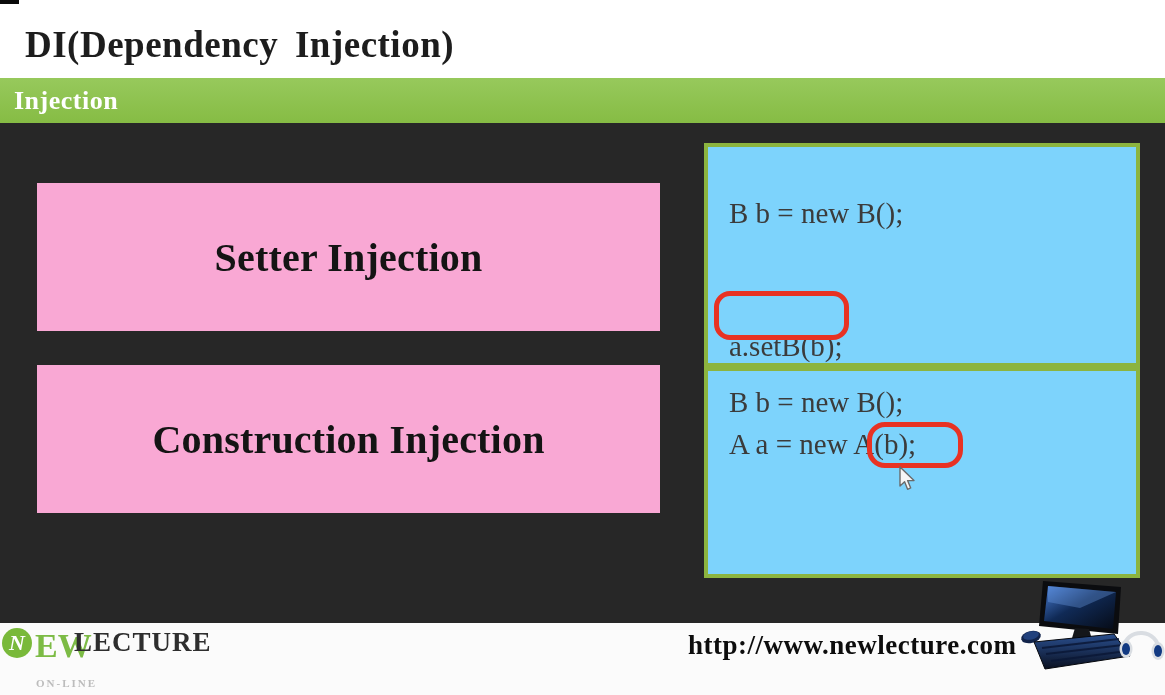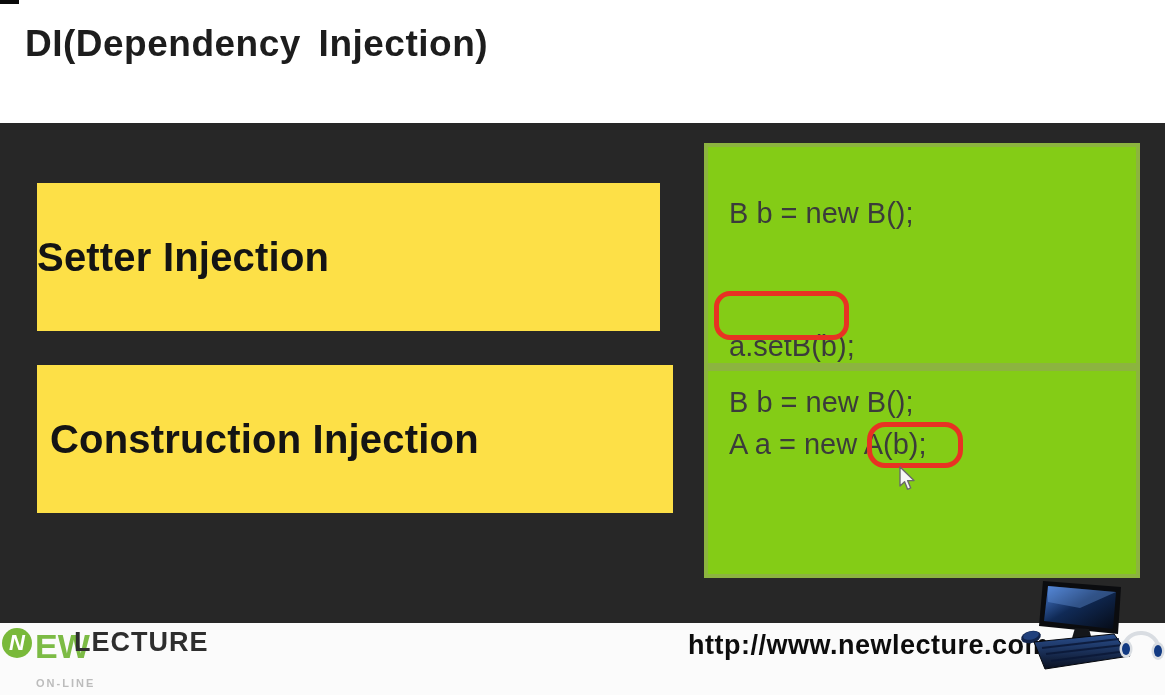--- a/index.html
+++ b/index.html
@@ -4,7 +4,7 @@
 <style>
   html,body{margin:0;padding:0;background:#444;}
   .slide{position:relative;width:1165px;height:695px;background:#ffffff;overflow:hidden;
-         font-family:Liberation Sans, sans-serif;}
+         font-family:Liberation Serif, serif;}
   
   .notch{position:absolute;left:0;top:0;width:19px;height:4px;background:#0a0a0a;}
   

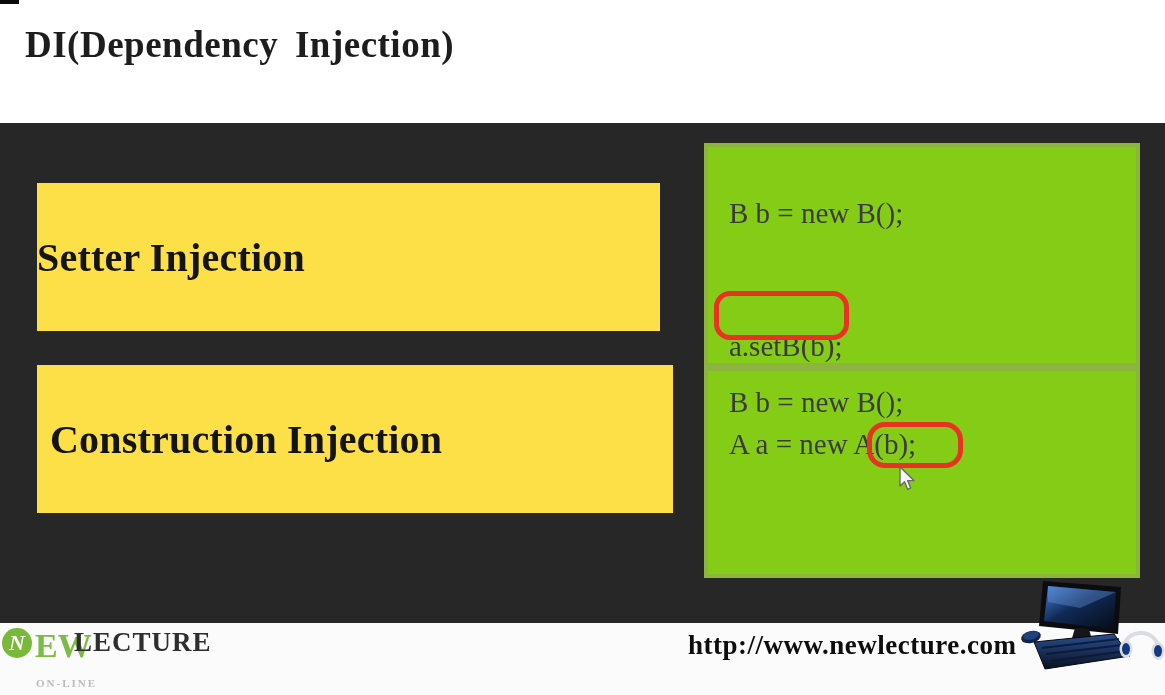--- a/index.html
+++ b/index.html
@@ -59,6 +59,9 @@
 
   <h1 class="title">DI(Dependency Injection)</h1>
 
+  <div class="banner">
+    <span class="banner-label">Injection</span>
+  </div>
 
   <div class="main">
 

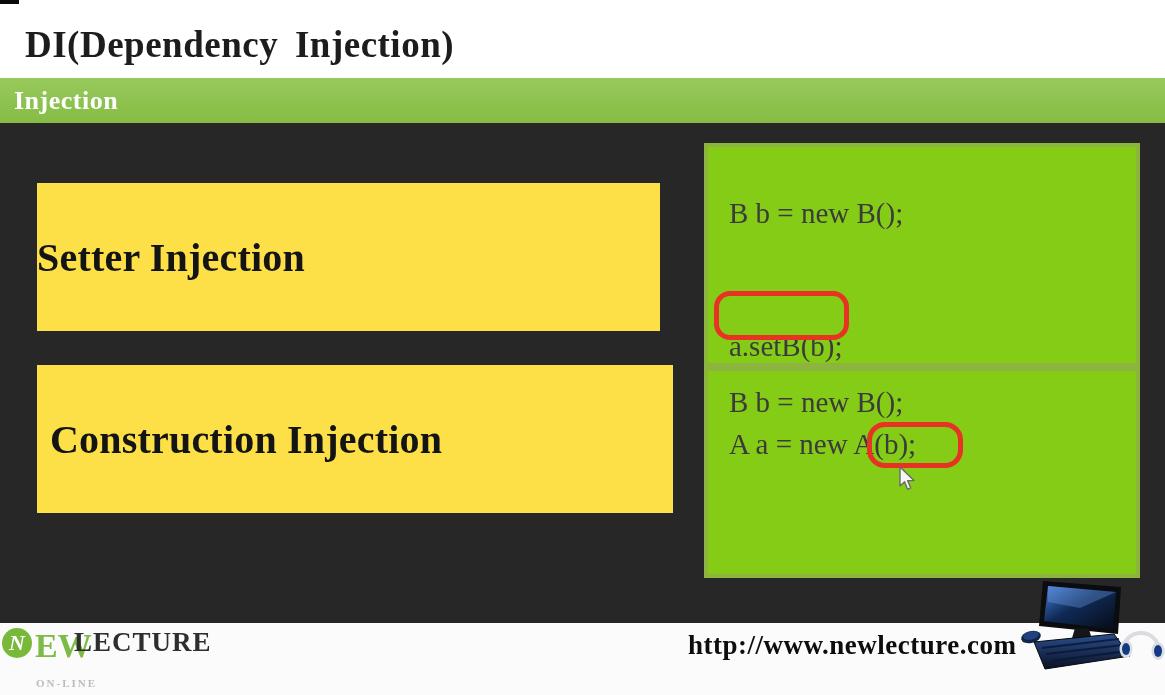--- a/index.html
+++ b/index.html
@@ -23,7 +23,7 @@
   .type-box.box2{top:242px;padding-left:13px;}
   .type-box span{font-size:40px;font-weight:bold;color:#141414;letter-spacing:0.2px;}
   
-  .panel{position:absolute;left:704px;width:436px;background:#84cc16;
+  .panel{position:absolute;left:704px;width:436px;background:#7dd3fc;
          border:4px solid #8cb43f;box-sizing:border-box;}
   .panel.p1{top:20px;height:224px;}
   .panel.p2{top:244px;height:211px;}

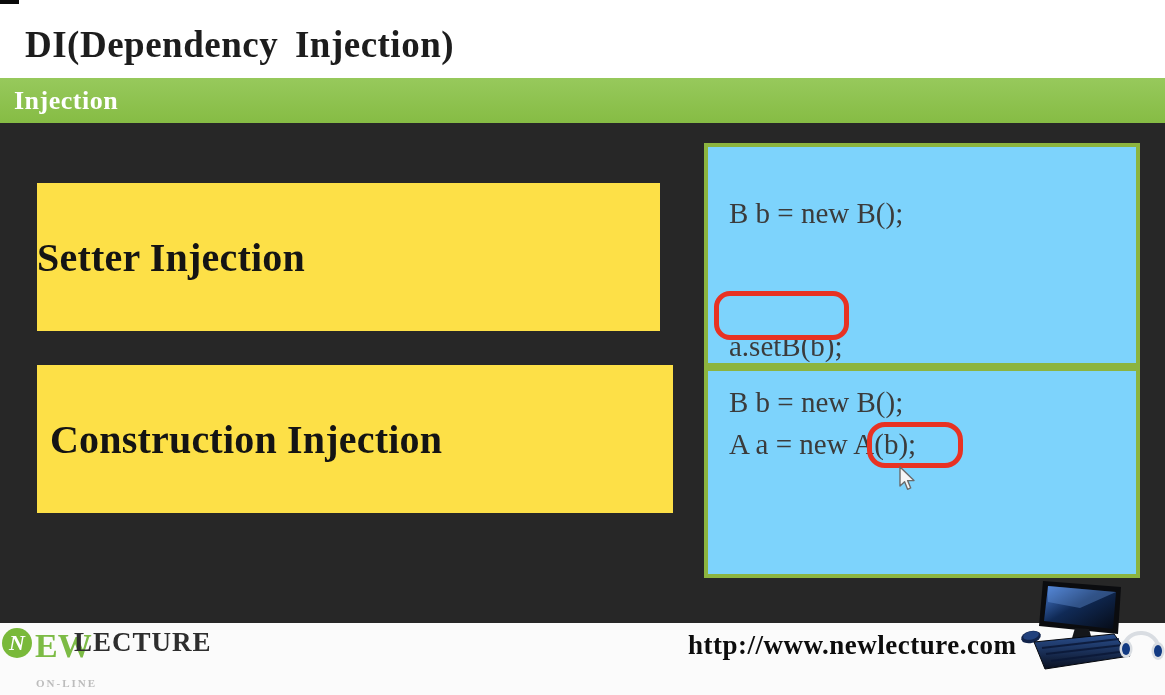--- a/index.html
+++ b/index.html
@@ -17,8 +17,8 @@
           color:#ffffff;font-weight:bold;font-size:26px;letter-spacing:0.5px;}
   
   .main{position:absolute;left:0;top:123px;width:100%;height:500px;background:#272727;}
-  .type-box{position:absolute;left:37px;width:623px;height:148px;background:#fde047;
-            display:flex;align-items:center;}
+  .type-box{position:absolute;left:37px;width:623px;height:148px;background:#f9a8d4;
+            display:flex;align-items:center;justify-content:center;}
   .type-box.box1{top:60px;}
   .type-box.box2{top:242px;padding-left:13px;}
   .type-box span{font-size:40px;font-weight:bold;color:#141414;letter-spacing:0.2px;}

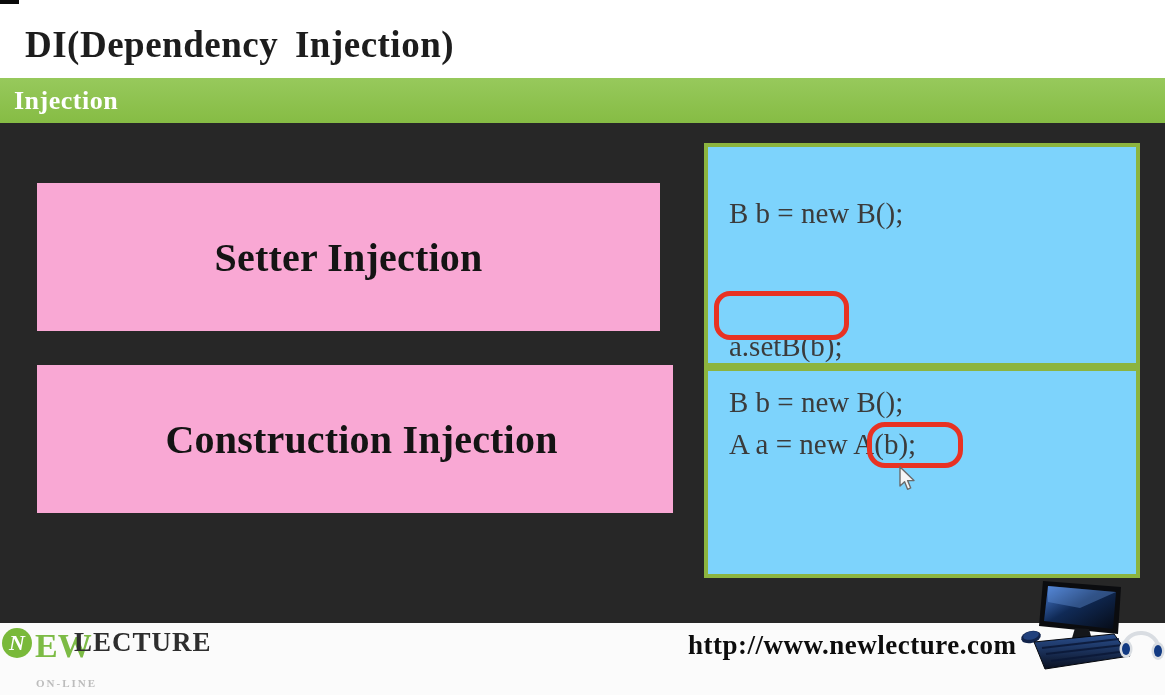--- a/index.html
+++ b/index.html
@@ -20,7 +20,7 @@
   .type-box{position:absolute;left:37px;width:623px;height:148px;background:#f9a8d4;
             display:flex;align-items:center;justify-content:center;}
   .type-box.box1{top:60px;}
-  .type-box.box2{top:242px;padding-left:13px;}
+  .type-box.box2{top:242px;}
   .type-box span{font-size:40px;font-weight:bold;color:#141414;letter-spacing:0.2px;}
   
   .panel{position:absolute;left:704px;width:436px;background:#7dd3fc;

